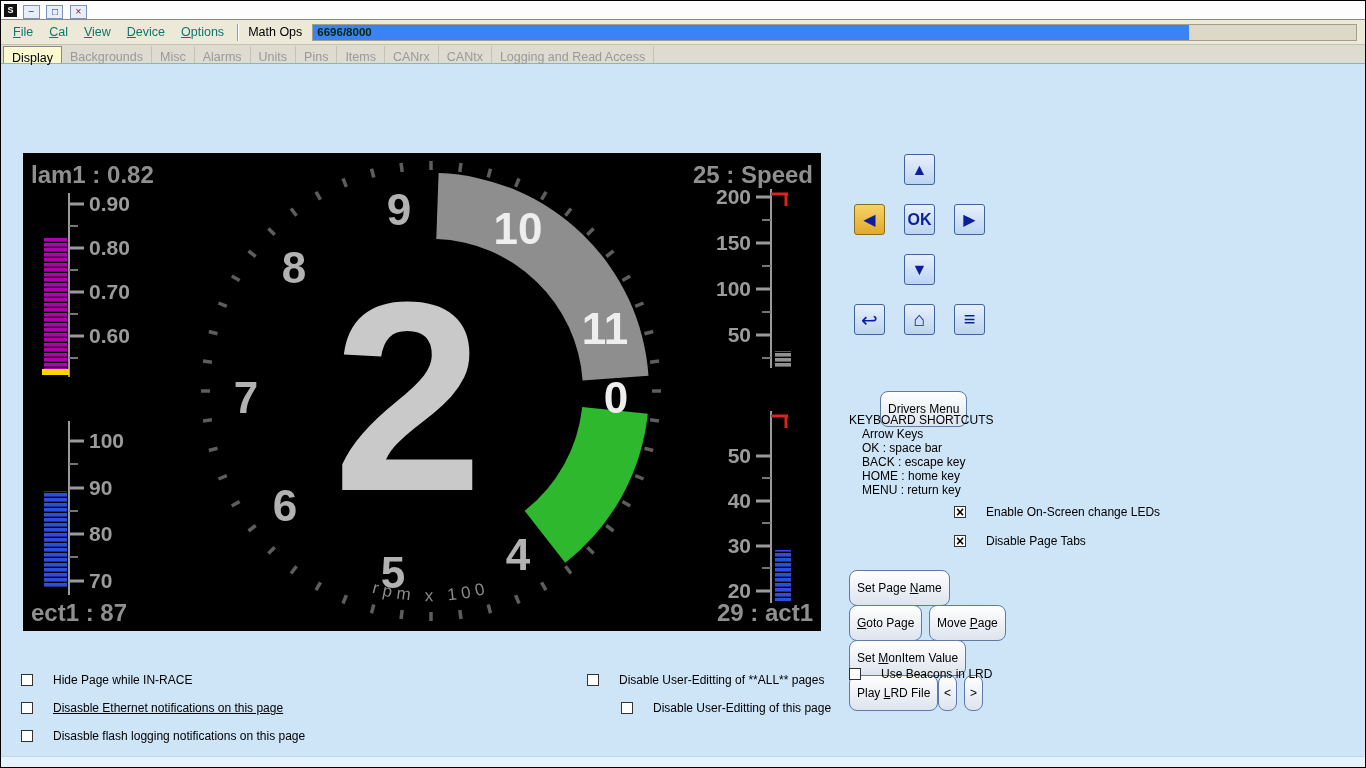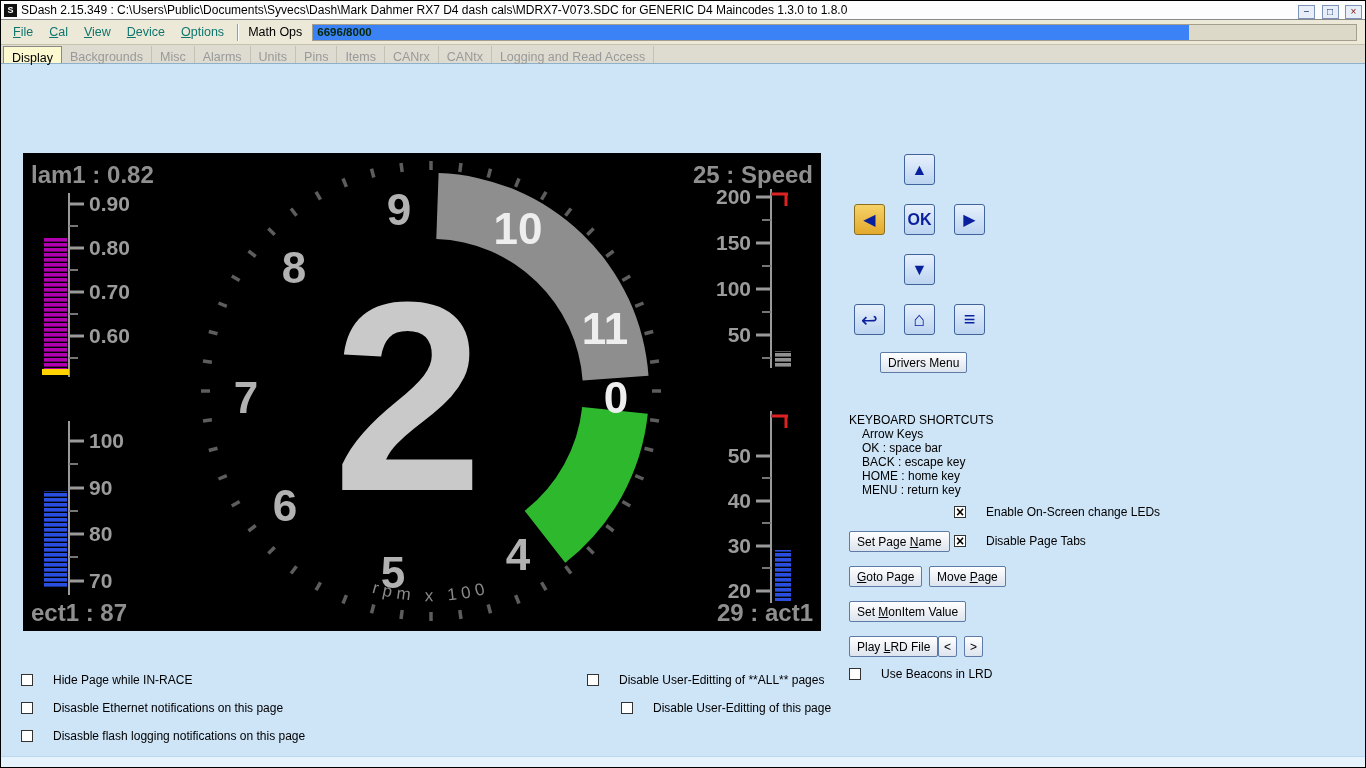--- a/index.html
+++ b/index.html
@@ -75,7 +75,6 @@
 
   <div class="titlebar">
     <span class="app-icon">S</span>
-    <span class="title-text">SDash 2.15.349  :  C:\Users\Public\Documents\Syvecs\Dash\Mark Dahmer RX7 D4 dash cals\MDRX7-V073.SDC for GENERIC D4 Maincodes 1.3.0 to 1.8.0</span>
     <span>
       <button class="win-btn">−</button>
       <button class="win-btn">□</button>

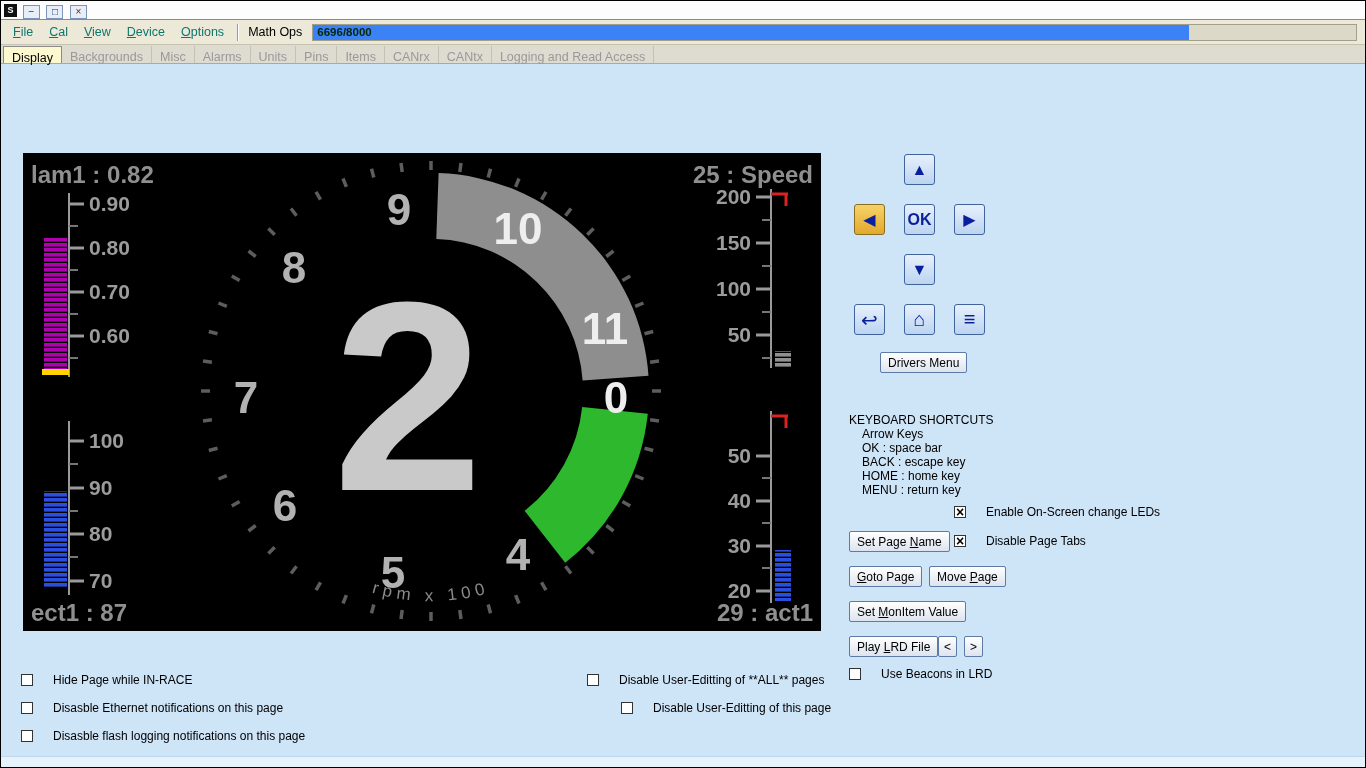--- a/index.html
+++ b/index.html
@@ -56,9 +56,9 @@
   .navbtn.ok-btn { font-weight:bold; font-size:16px; }
 
   
-  .btn { position:absolute; height:21px; font-size:12px; color:#000; font-family:inherit;
-         background:linear-gradient(#ffffff,#dde4ee); border:1px solid #5e7aa6; border-radius:2px;
-         padding:1px 7px; white-space:pre; }
+  .btn { position:absolute; height:36px; font-size:12px; color:#000; font-family:inherit;
+         background:linear-gradient(#ffffff,#dde4ee); border:1px solid #5e7aa6; border-radius:8px;
+         padding:1px 7px; white-space:pre;margin-top:39px; }
   .btn.small-btn { width:19px; padding:1px 0; text-align:center; }
   .check { position:absolute; display:flex; align-items:center; gap:20px; font-size:12px; color:#000; white-space:nowrap; }
   .box { width:12px; height:12px; border:1px solid #333; background:#fff; flex:none; position:relative; }

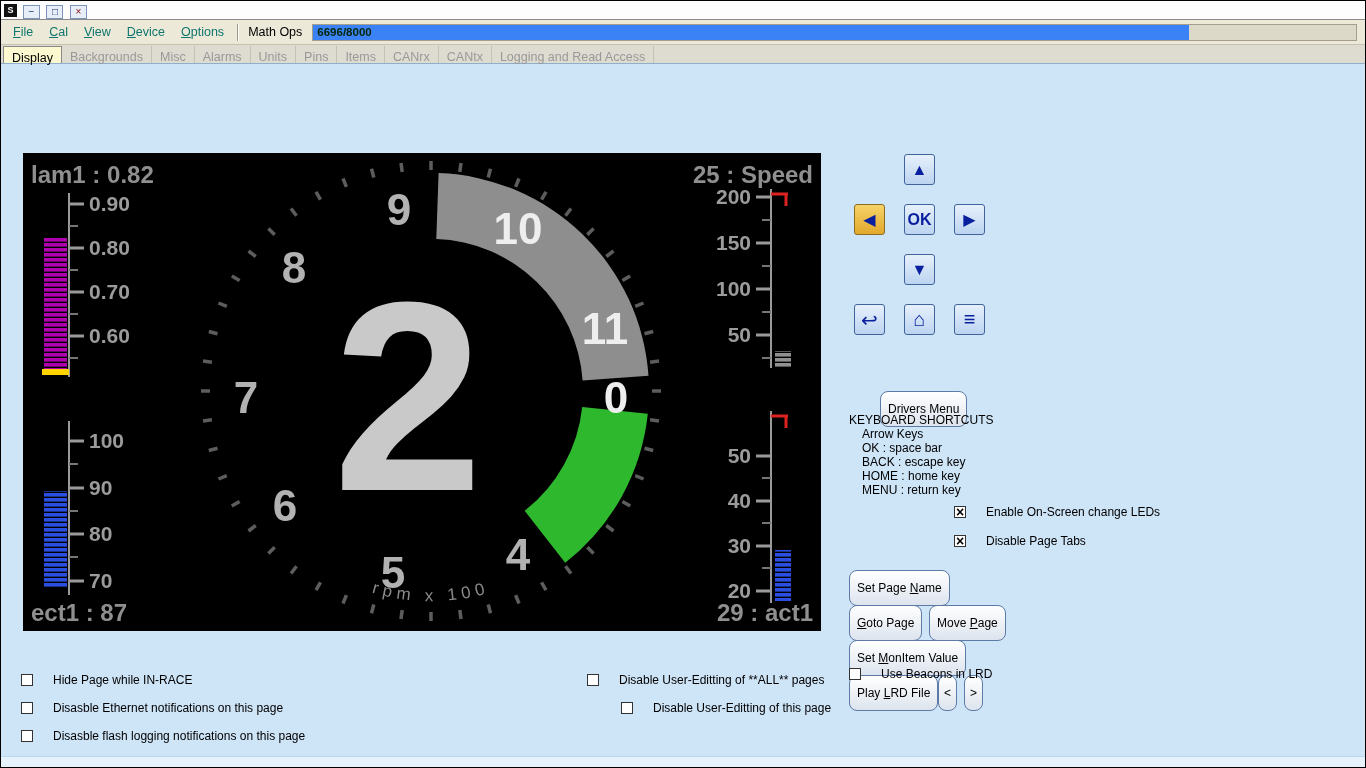--- a/index.html
+++ b/index.html
@@ -335,7 +335,7 @@
       <span class="box"></span>
       <span>Hide Page while IN-RACE</span>
     </label>
-    <label class="check" style="left:20px; top:633px;">
+    <label class="check" style="left:20px; top:633px;text-decoration:underline;">
       <span class="box"></span>
       <span>Disasble Ethernet notifications on this page</span>
     </label>

